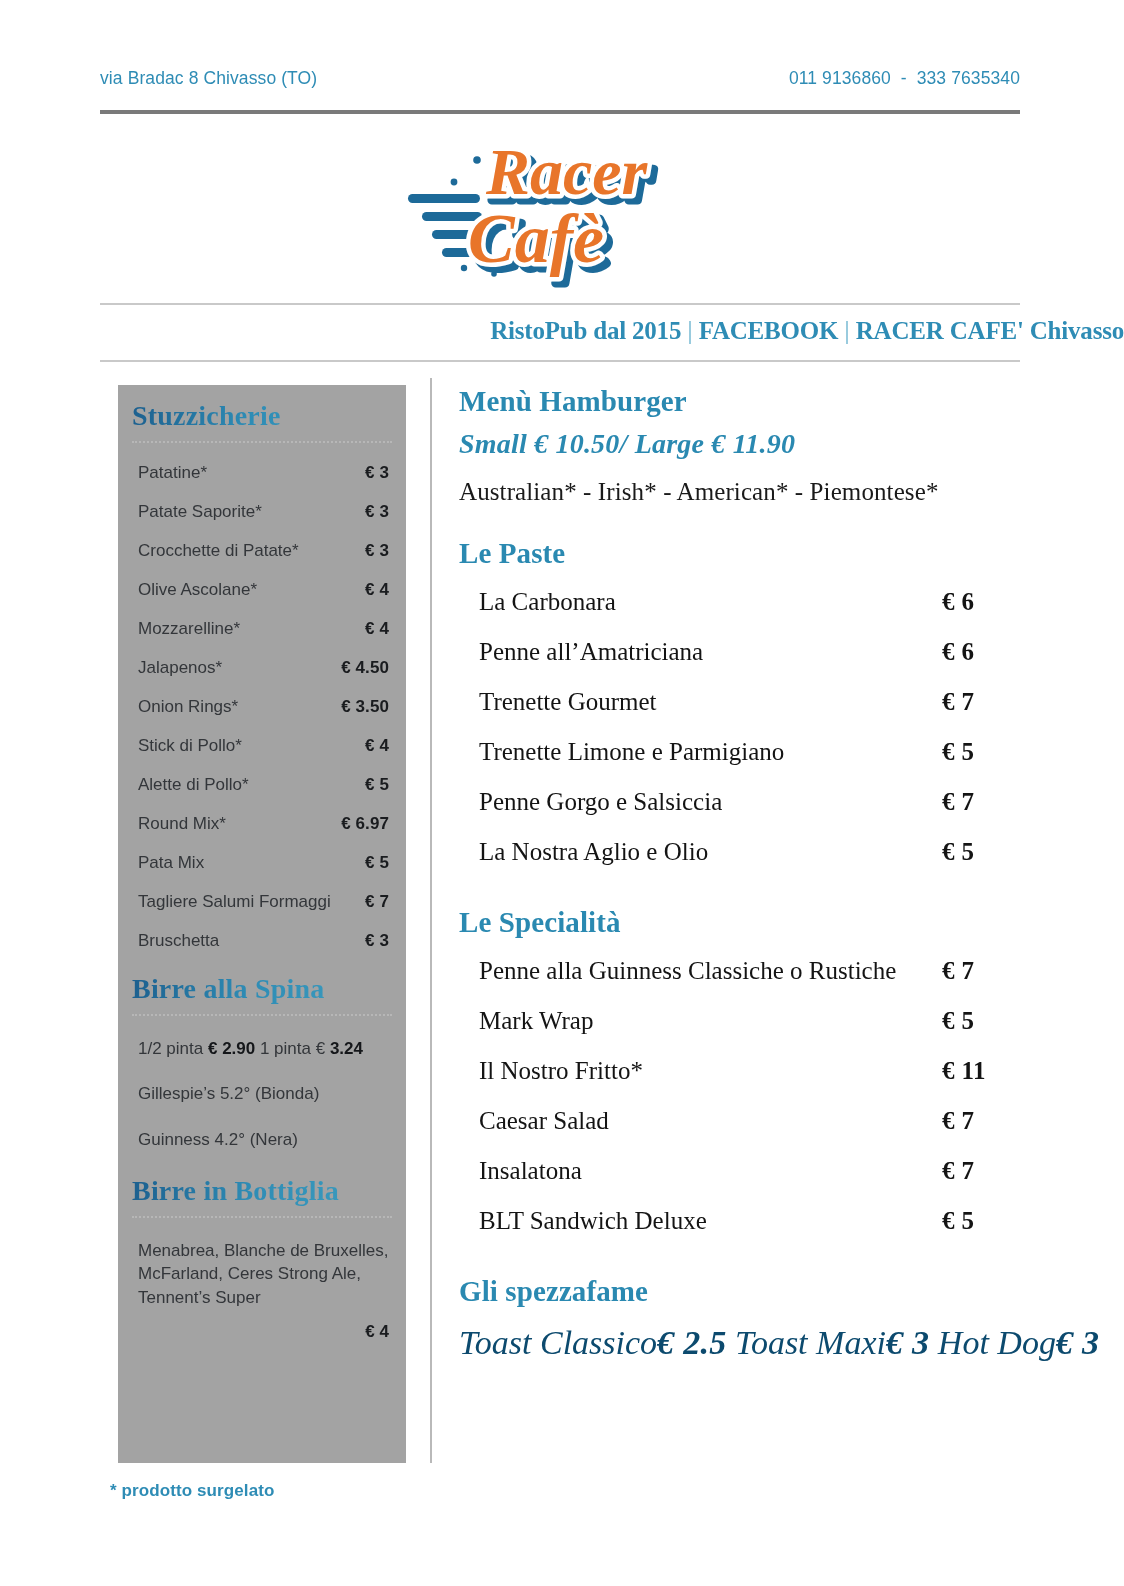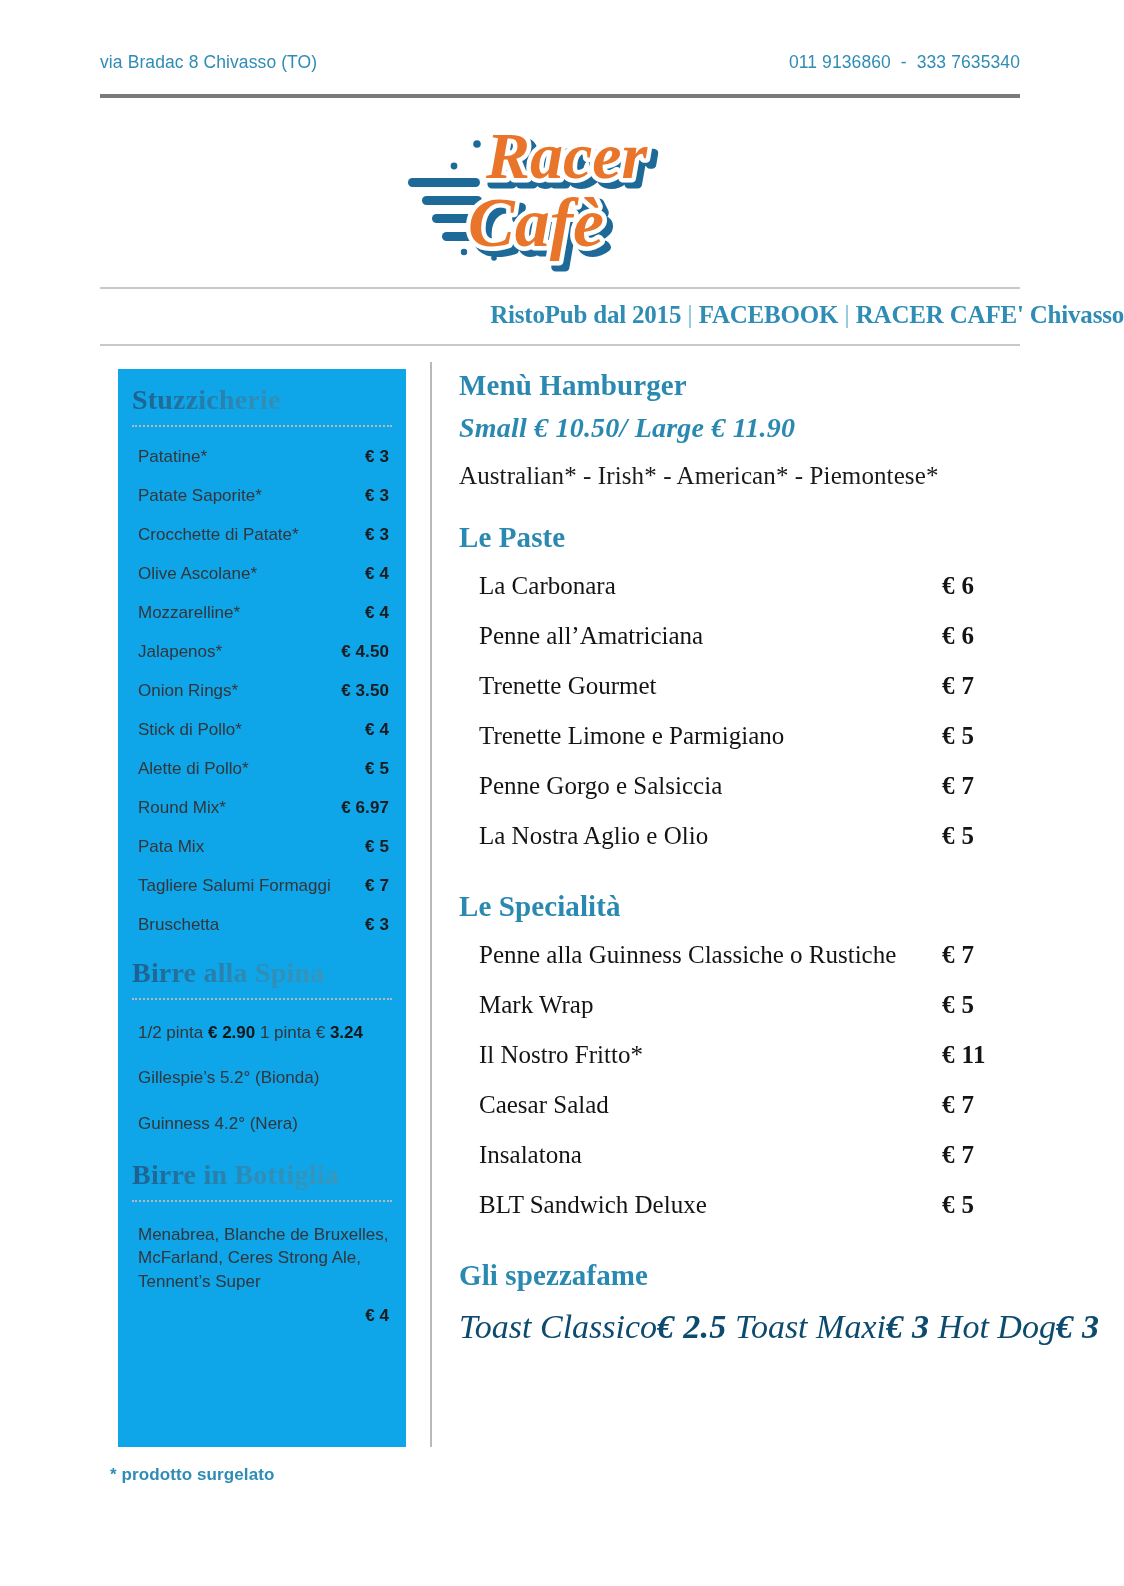--- a/index.html
+++ b/index.html
@@ -17,7 +17,7 @@
 
   .page {
     position: absolute;
-    left: 0; top: 0;
+    left: 0; top: 16px;
     width: 1124px;
     height: 1121px;
     background: #fff;

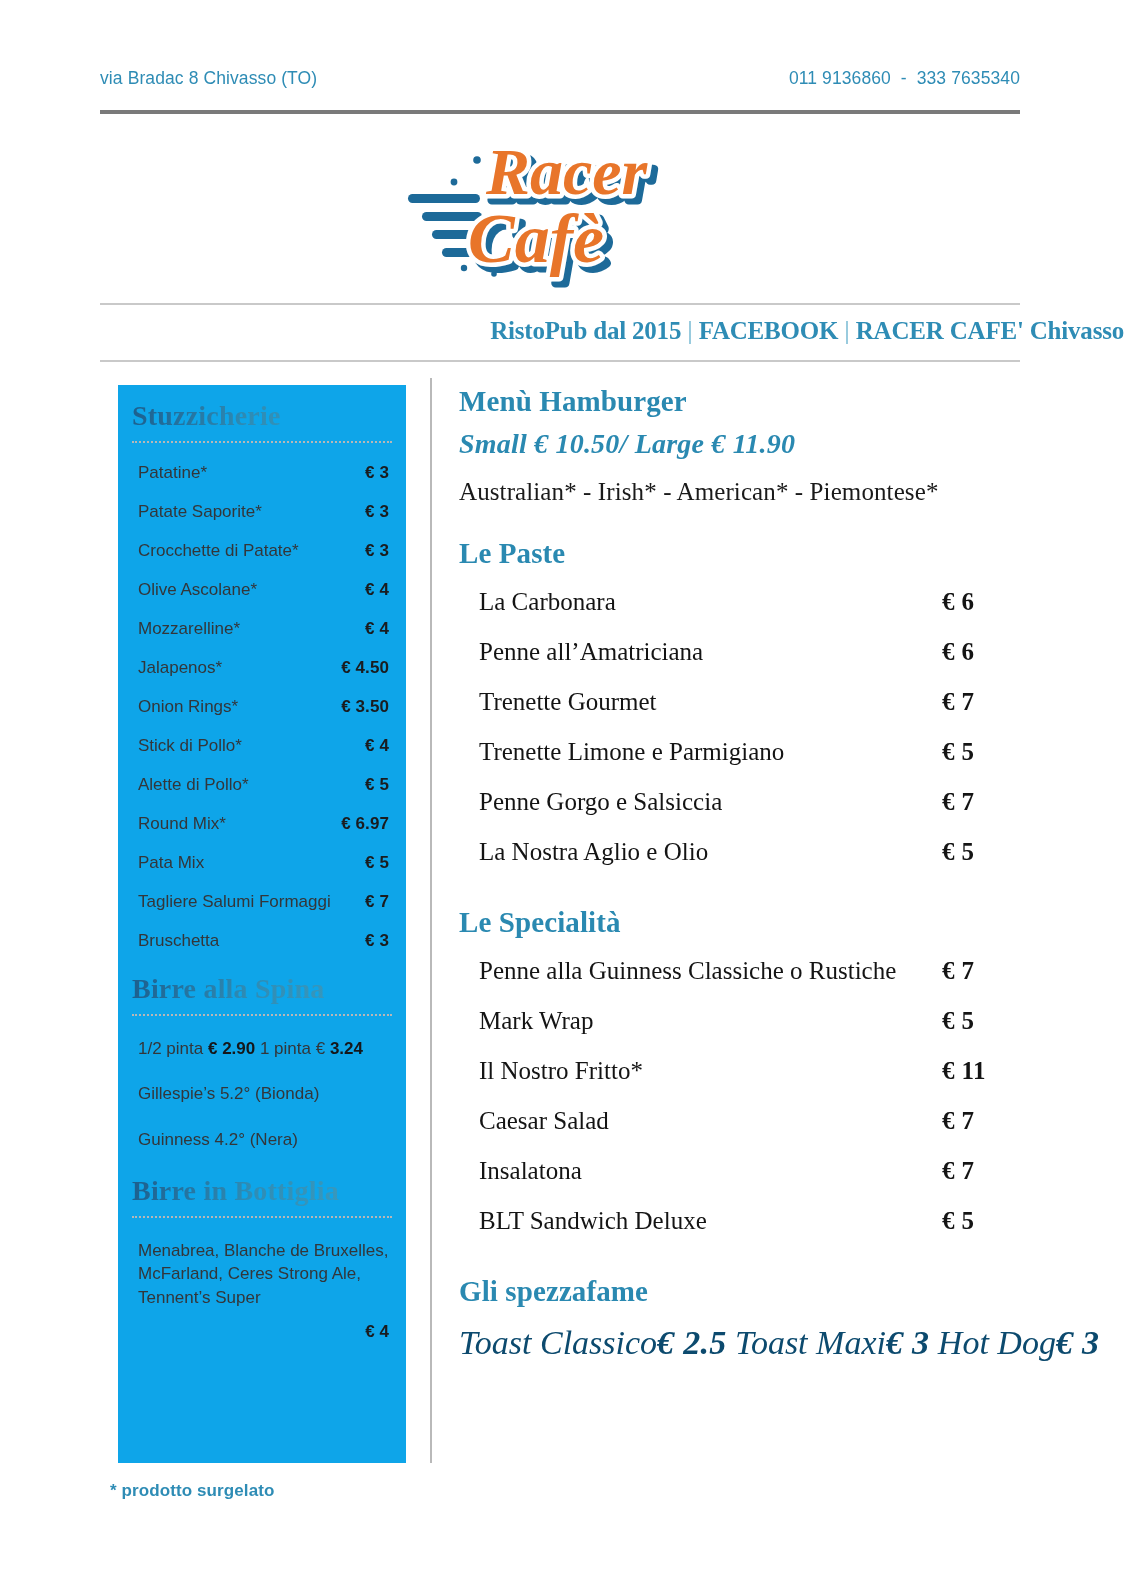--- a/index.html
+++ b/index.html
@@ -103,7 +103,7 @@
     top: 369px;
     width: 288px;
     height: 1078px;
-    background: #0ea5e9;
+    background: #a3a3a3;
     box-sizing: border-box;
     padding: 0 14px;
   }

